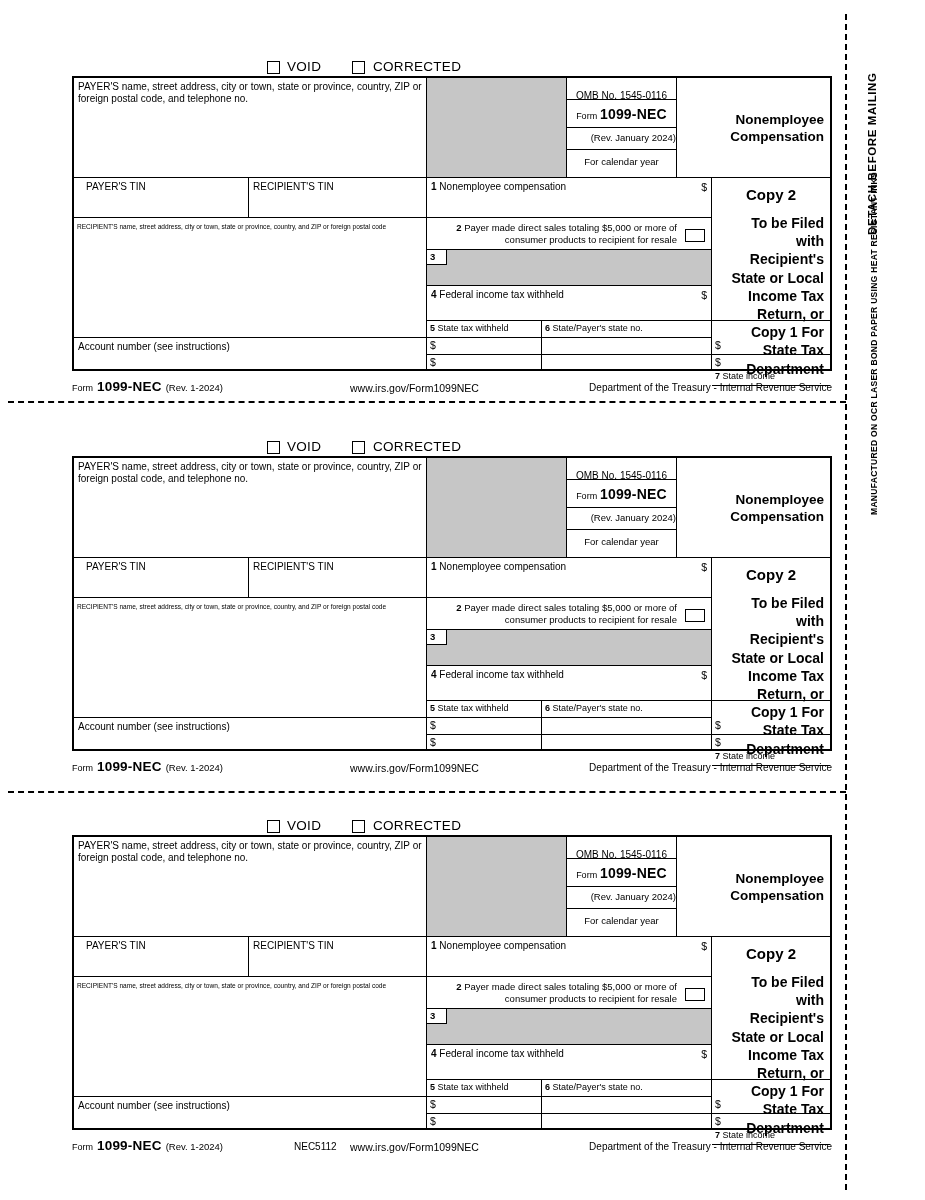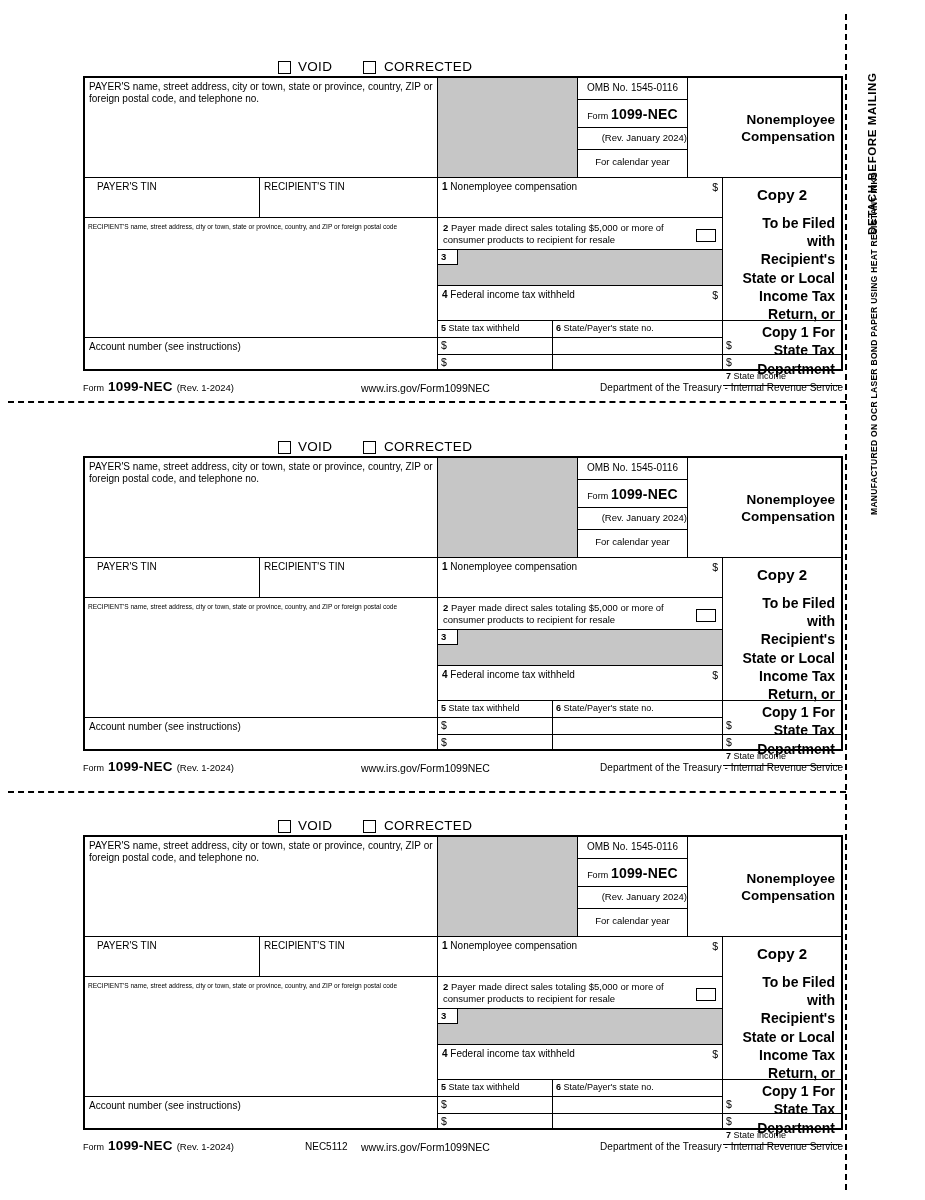--- a/index.html
+++ b/index.html
@@ -8,7 +8,7 @@
   .page { position:relative; width:925px; height:1200px; }
 
   
-  .copy { position:absolute; left:13px; width:887px; height:362px; }
+  .copy { position:absolute; left:2px; width:887px; height:362px; }
   .copy-0 { top:40px; } .copy-1 { top:420px; } .copy-2 { top:799px; }
 
   

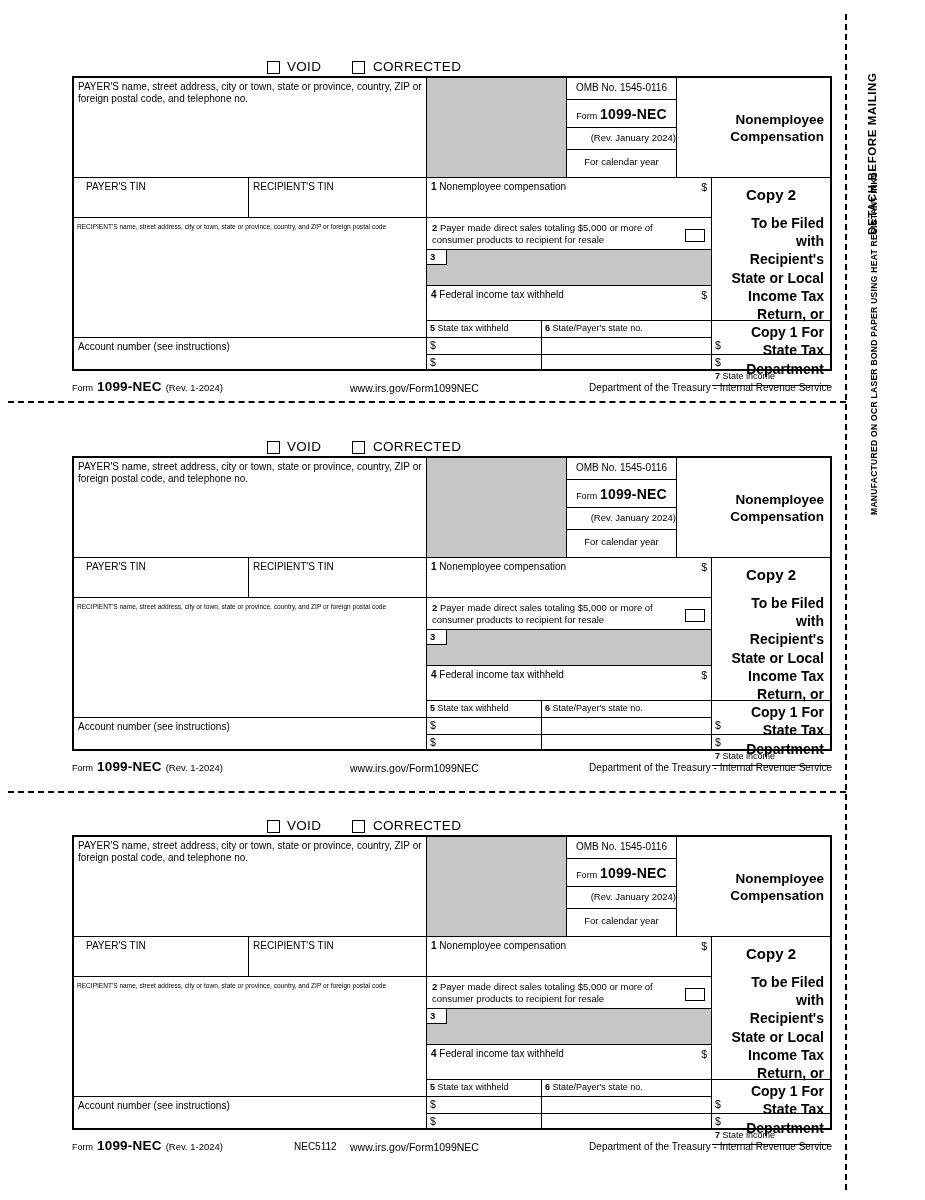--- a/index.html
+++ b/index.html
@@ -27,7 +27,7 @@
 
   .c-payer   { left:0; top:0; width:353px; height:100px; padding:3px 4px; }
   .c-gray    { left:353px; top:0; width:140px; height:100px; }
-  .c-omb     { left:493px; top:0; width:110px; height:22px; text-align:center; padding-top:4px; }
+  .c-omb     { left:493px; top:0; width:110px; height:22px; text-align:center; padding-top:12px; }
   .c-formnum { left:493px; top:22px; width:110px; height:28px; text-align:center; padding-top:6px; }
   .c-formnum .small { font-size:9px; }
   .c-formnum .big   { font-size:14px; font-weight:bold; letter-spacing:0.2px; }

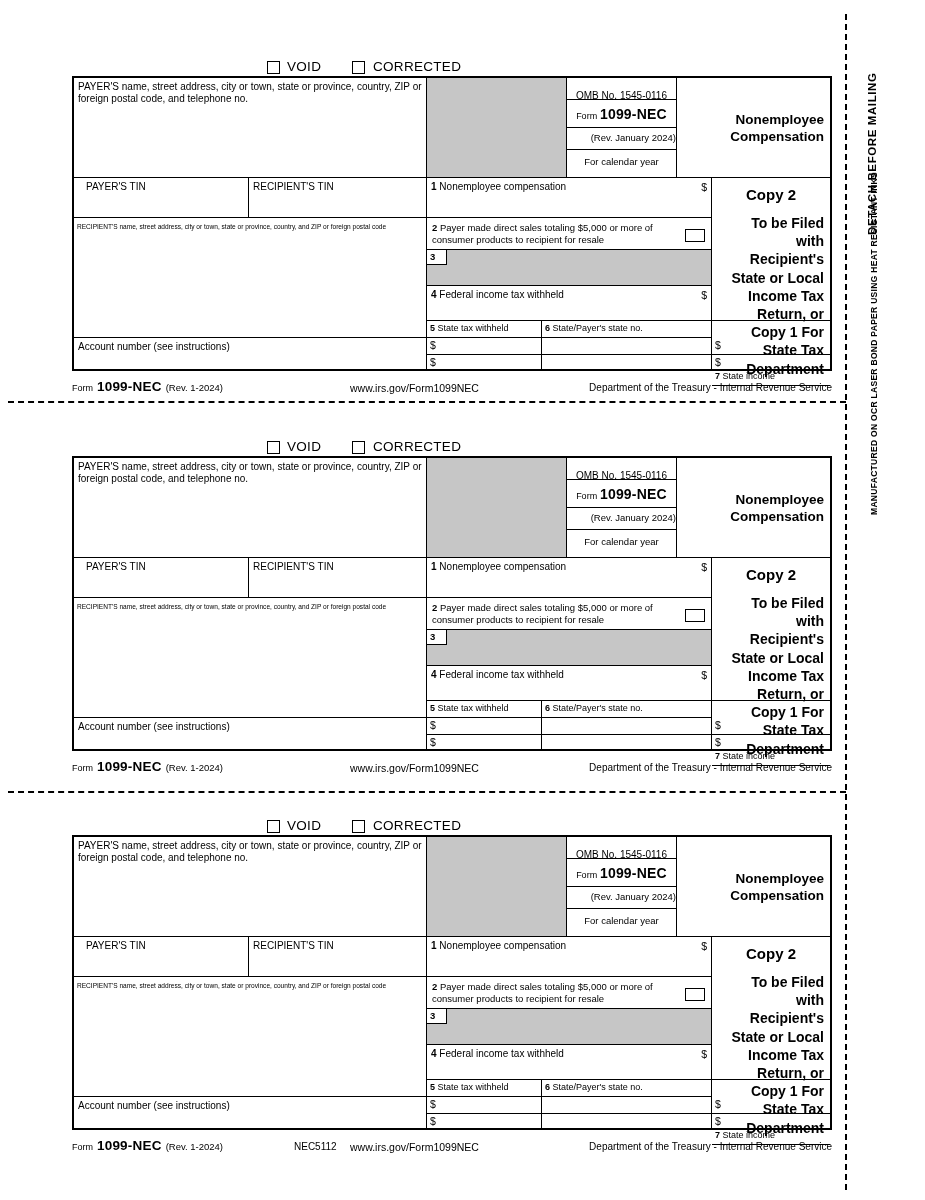--- a/index.html
+++ b/index.html
@@ -55,7 +55,7 @@
                         transform:scaleX(0.82); transform-origin:left top; }
 
   .c-box2 { left:353px; top:140px; width:285px; height:32px; padding:4px 34px 0 5px; font-size:9.5px;
-            text-align:left; line-height:1.3; }
+            text-align:right; line-height:1.3; }
   .box2cb { position:absolute; right:6px; top:11px; width:20px; height:13px; border:1.5px solid #000; background:#fff; }
 
   .c-box3 { left:353px; top:172px; width:285px; height:36px; }

